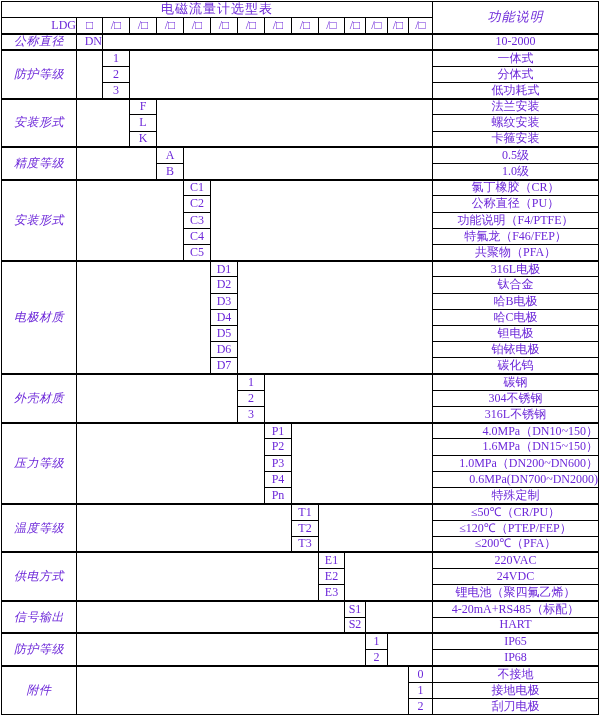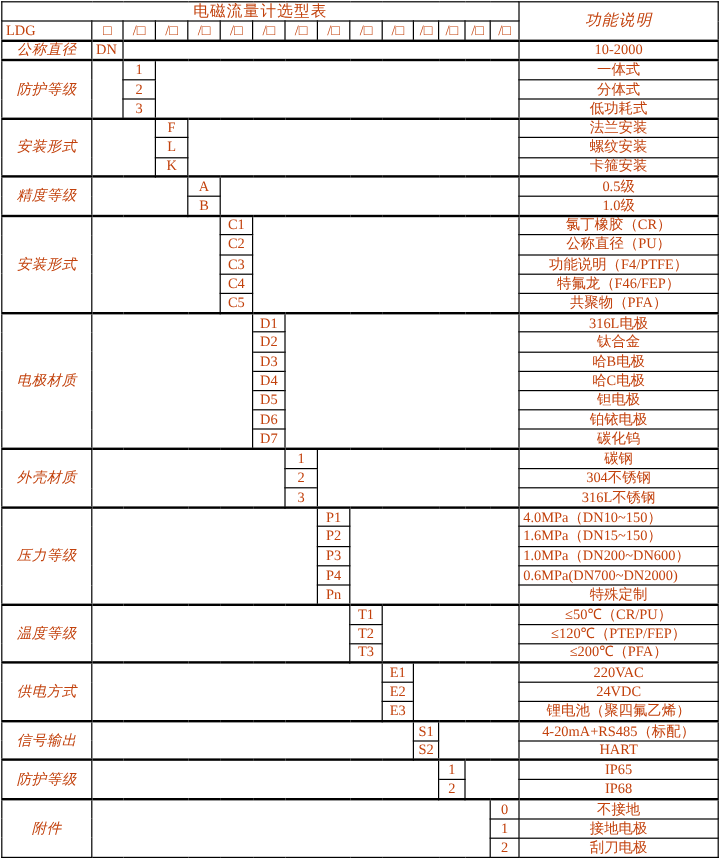--- a/index.html
+++ b/index.html
@@ -5,7 +5,7 @@
   html,body{margin:0;padding:0;background:#fff;}
   body{width:600px;height:716px;overflow:hidden;}
   table{border-collapse:collapse;table-layout:fixed;width:598px;height:714px;margin:1px;
-        font-family:"Liberation Serif", serif;color:#c2410c;}
+        font-family:"Liberation Serif", serif;color:#6d28d9;}
   td{border:1px solid #000;padding:0;font-size:12px;line-height:1.1;text-align:center;
      vertical-align:middle;overflow:hidden;white-space:nowrap;}
   tr{height:16px;}

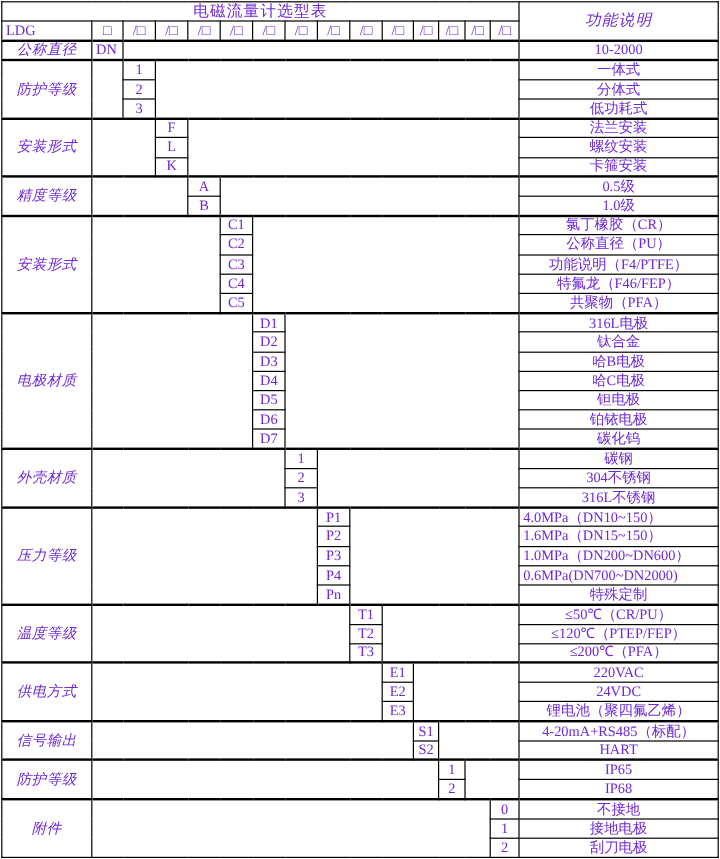--- a/index.html
+++ b/index.html
@@ -12,7 +12,7 @@
   tr.gs > td{border-top:2px solid #000;}
   td.title-cell{font-size:13px;letter-spacing:1px;}
   td.desc-header{font-size:13px;letter-spacing:1px;font-style:italic;}
-  td.left{text-align:left;padding-left:3px;}
+  td.left{text-align:right;padding-left:3px;}
   td.cat{letter-spacing:0.5px;font-style:italic;}
   td.code{font-size:12px;}
 </style>

